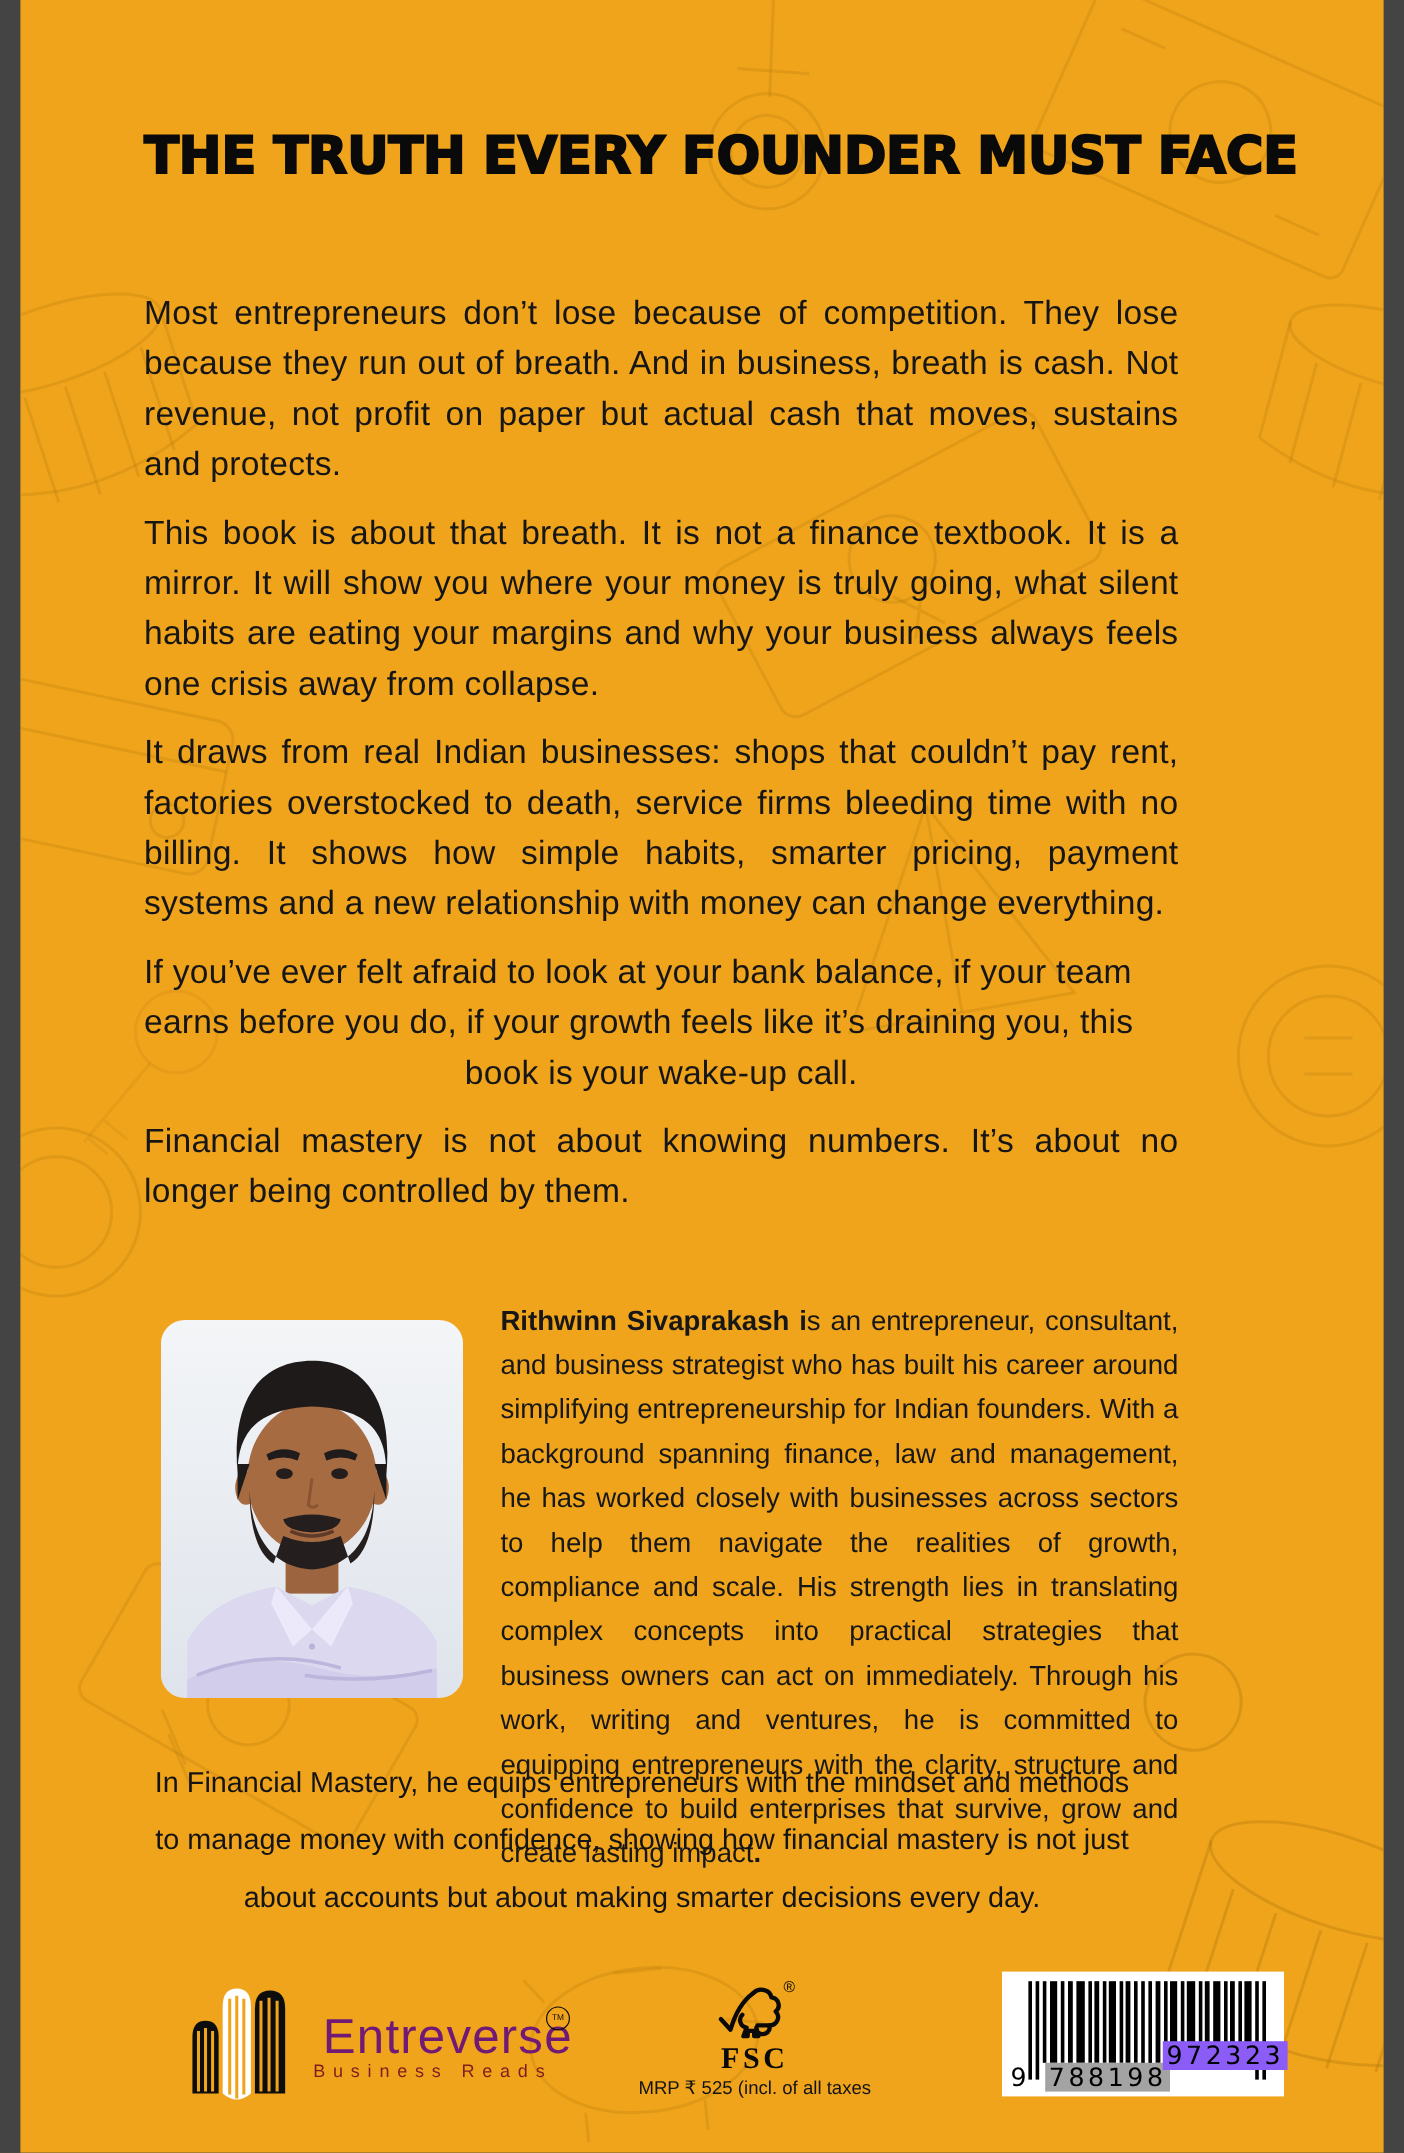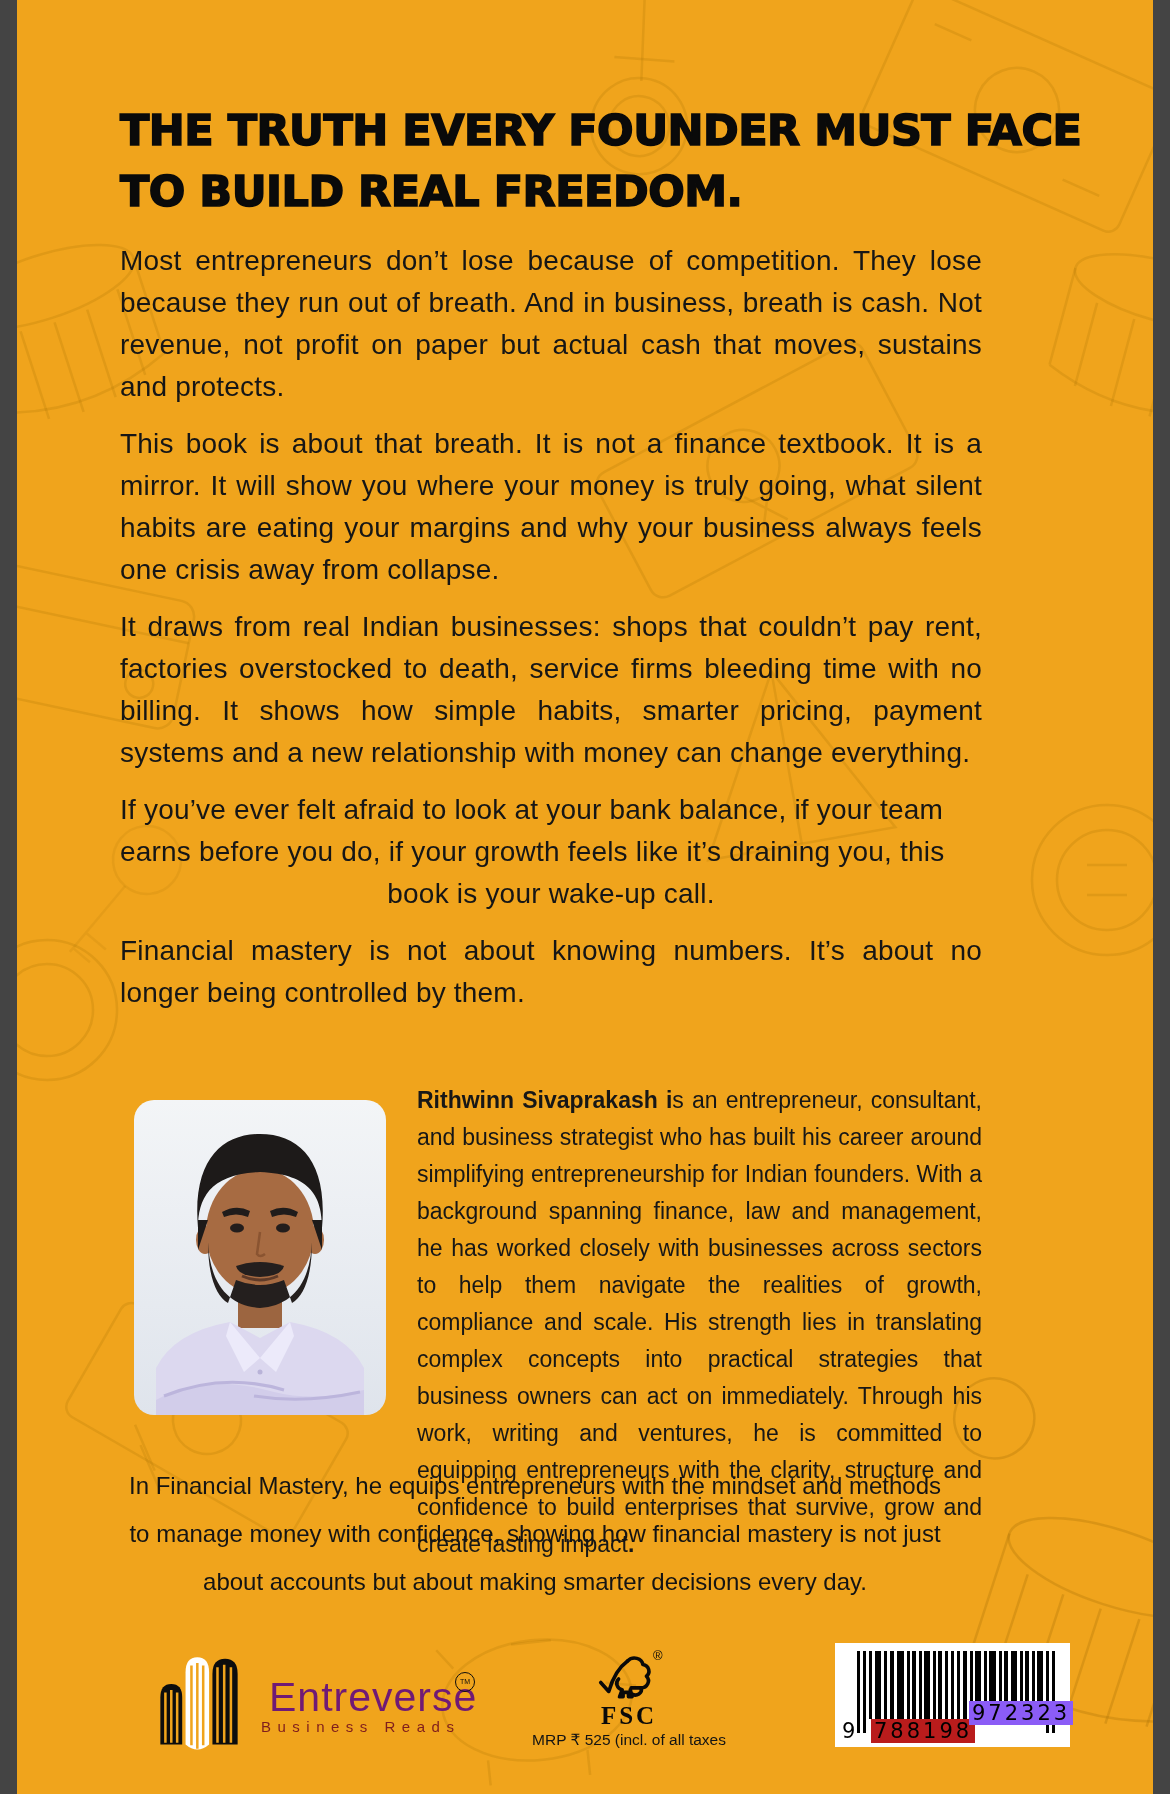--- a/index.html
+++ b/index.html
@@ -172,7 +172,6 @@
 
   <div class="headline">
     <div>THE TRUTH EVERY FOUNDER MUST FACE</div>
-    <div>TO BUILD REAL FREEDOM.</div>
   </div>
 
   <div class="body-copy">

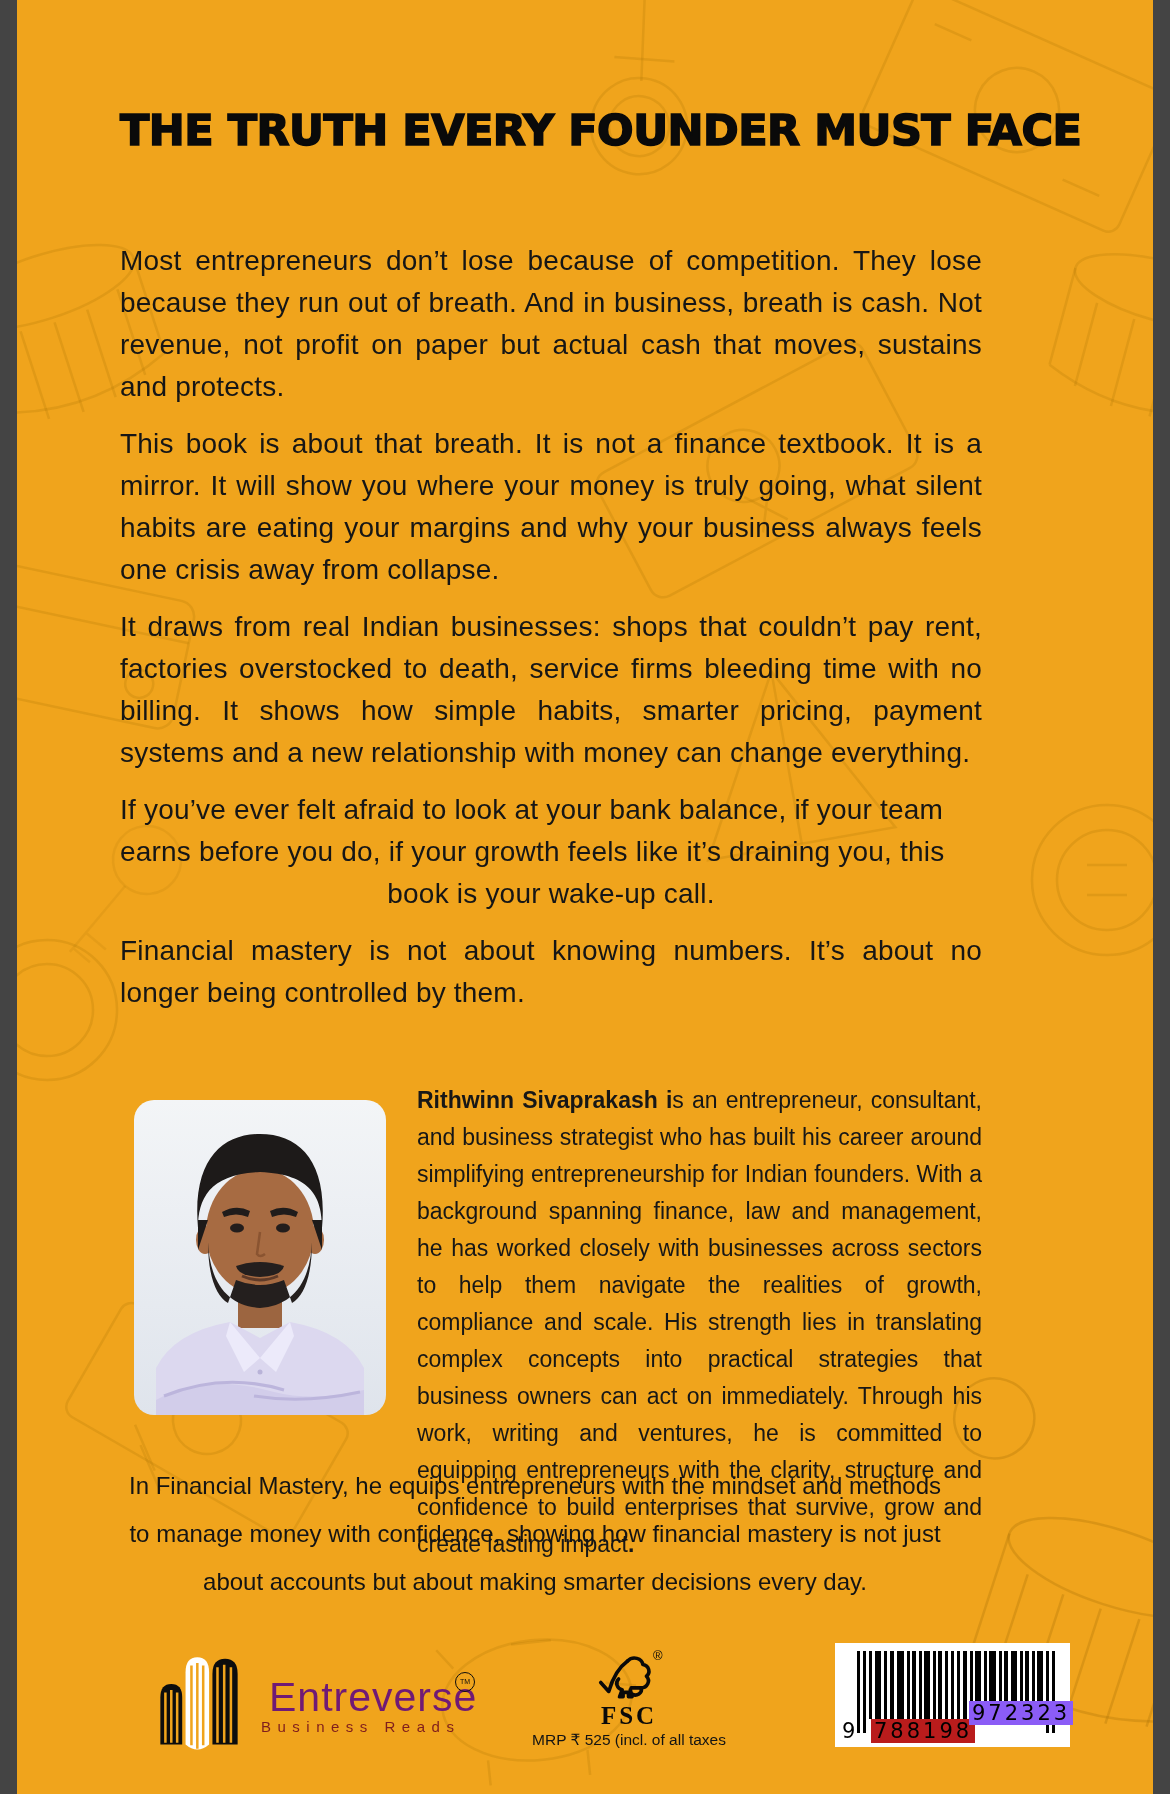--- a/index.html
+++ b/index.html
@@ -82,7 +82,7 @@
     font-size:21px;color:#000;
   }
   .digit-lead{position:absolute;left:7px;bottom:0;}
-  .digit-g1{position:absolute;left:36px;bottom:0;letter-spacing:3px;background:#b91c1c;padding:0 3px;}
+  .digit-g1{position:absolute;left:36px;bottom:0;letter-spacing:3px;background:#a3a3a3;padding:0 3px;}
   .digit-g2{position:absolute;left:134px;bottom:18px;letter-spacing:3px;background:#8b5cf6;padding:0 3px;}
 </style>
 </head>

